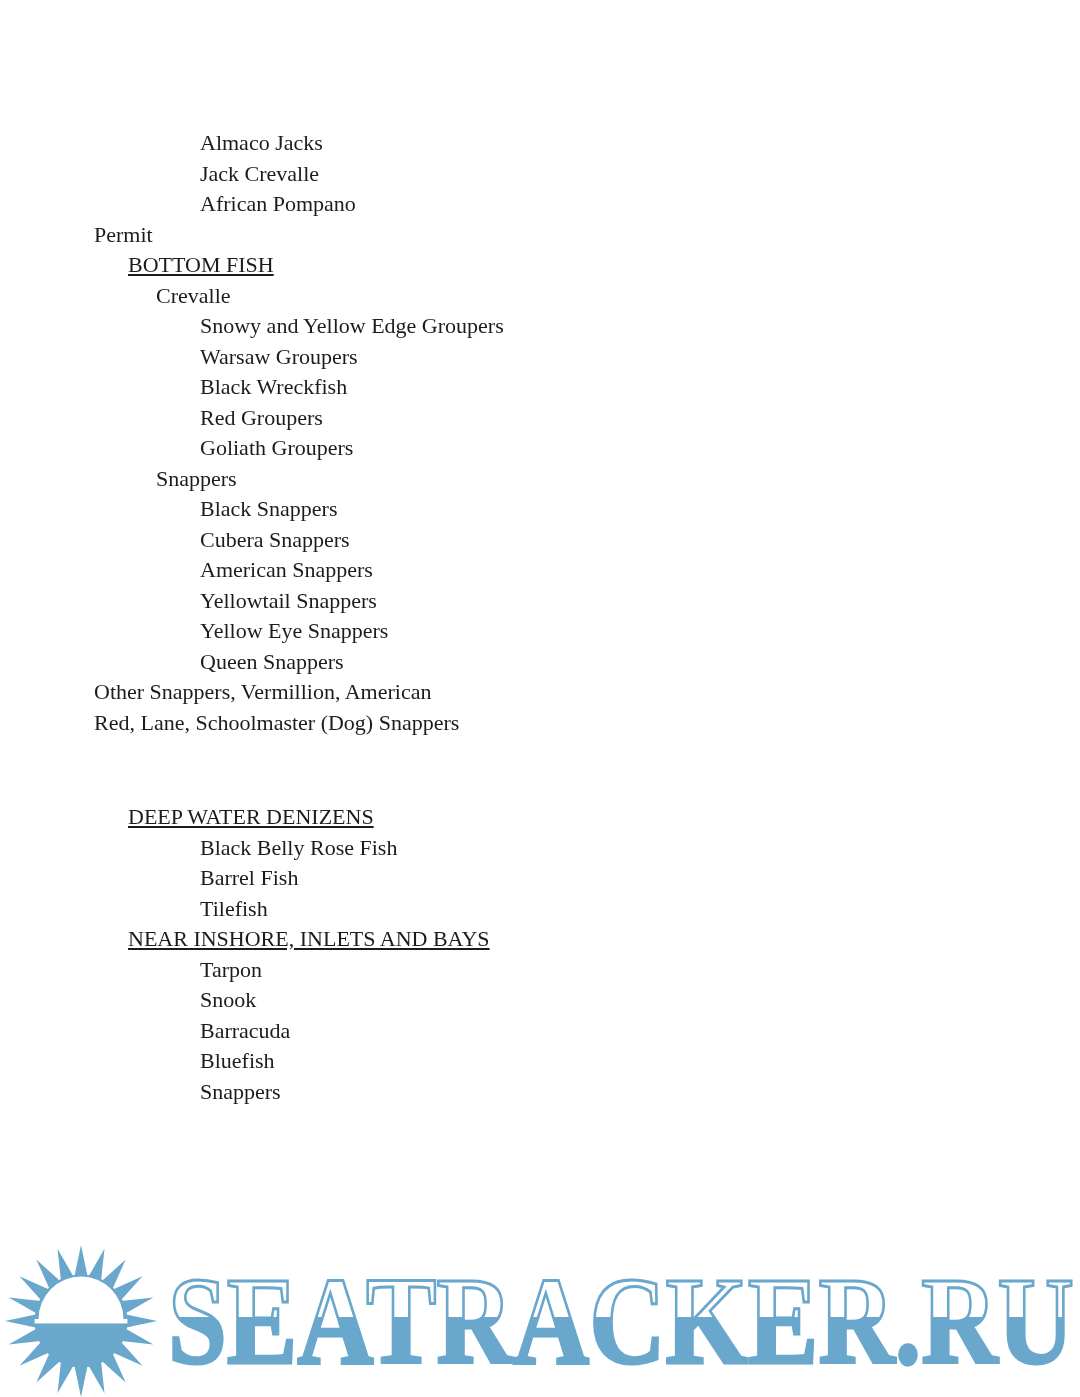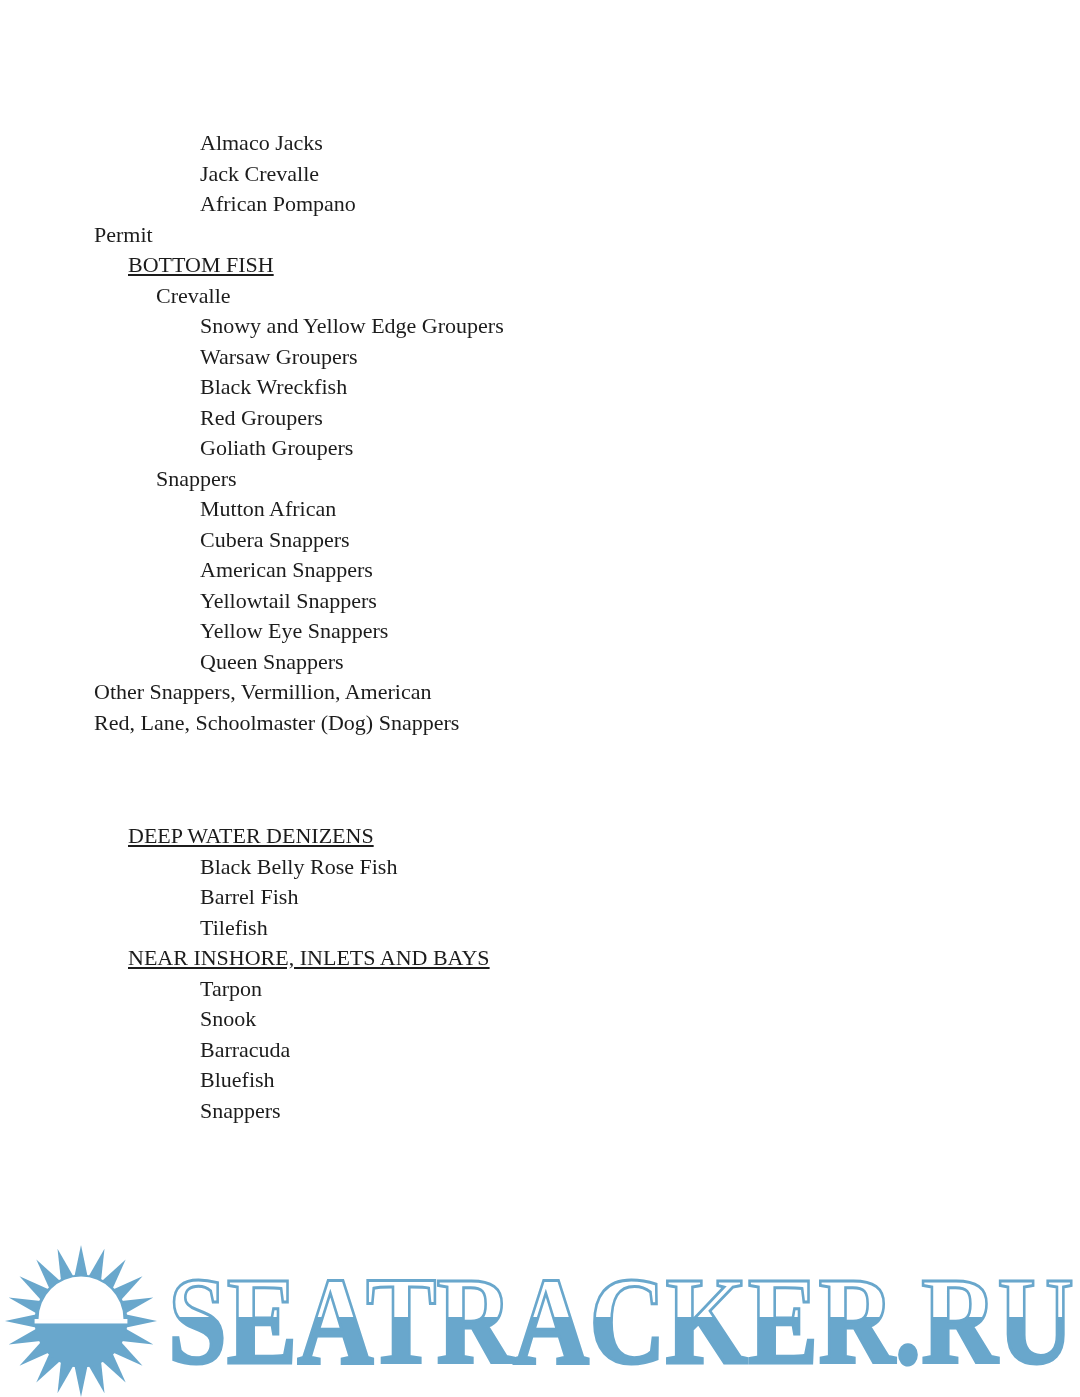--- a/index.html
+++ b/index.html
@@ -58,7 +58,7 @@
       <div class="line lvl2">Red Groupers</div>
       <div class="line lvl2">Goliath Groupers</div>
       <div class="line lvl1">Snappers</div>
-      <div class="line lvl2">Mutton African</div>
+      <div class="line lvl2">Black Snappers</div>
       <div class="line lvl2">Cubera Snappers</div>
       <div class="line lvl2">American Snappers</div>
       <div class="line lvl2">Yellowtail Snappers</div>

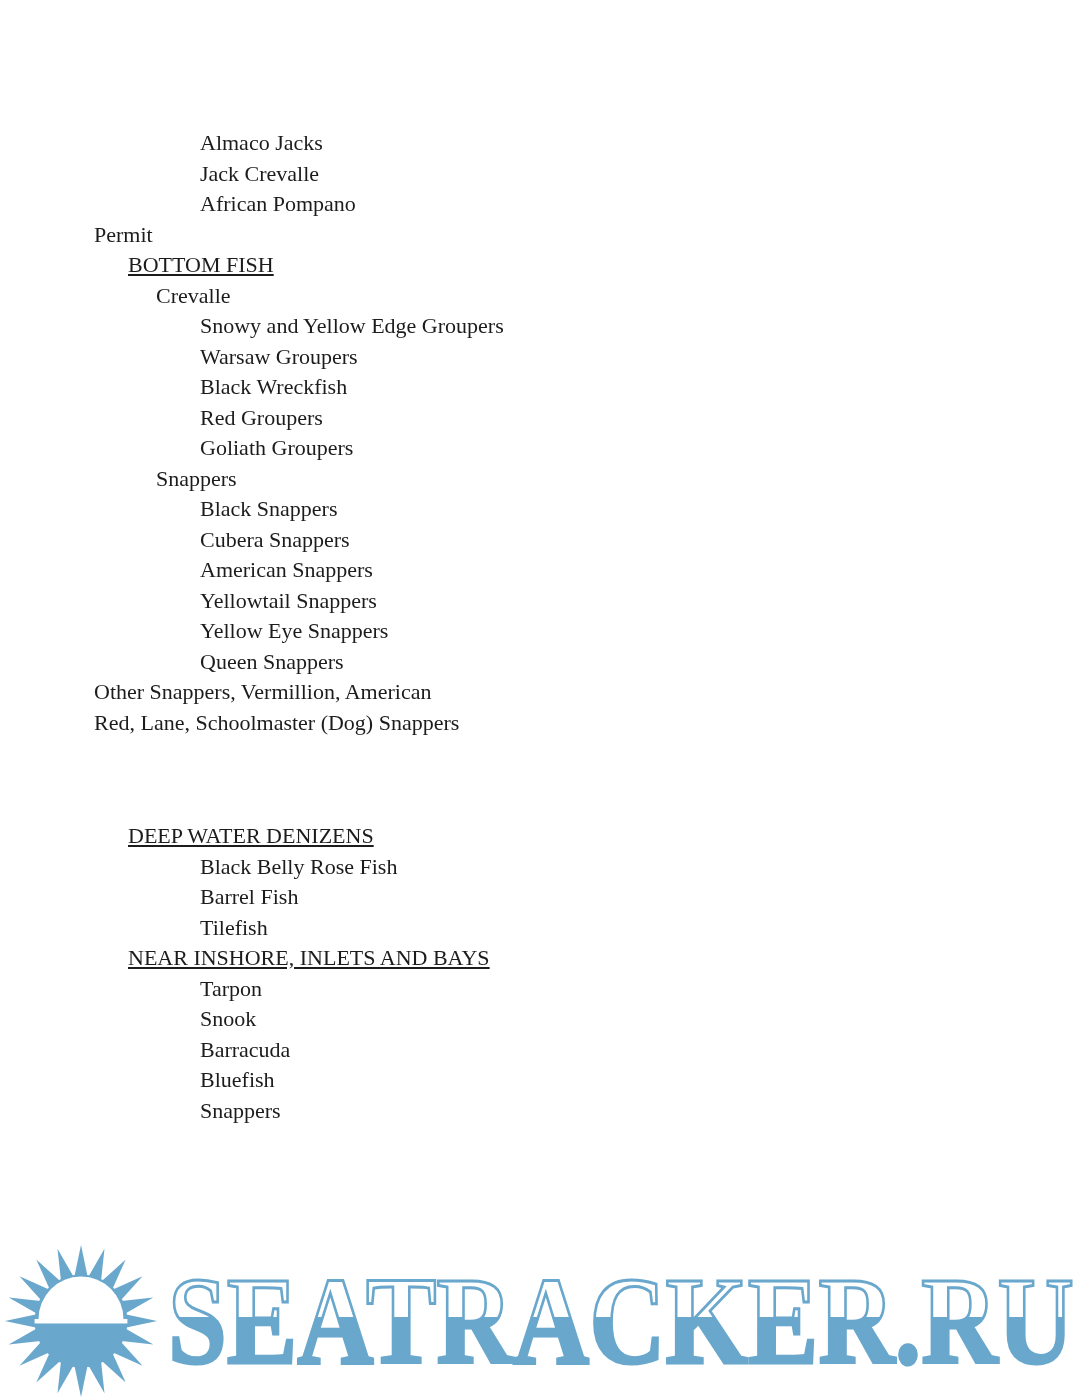--- a/index.html
+++ b/index.html
@@ -27,7 +27,7 @@
   .lvl1 { padding-left:156px; }
   .lvl2 { padding-left:200px; }
   .lvl2x{ padding-left:94px; }
-  .block2 { margin-top:83px; }
+  .block2 { margin-top:64px; }
 
   .watermark { position:absolute; left:0; top:0; width:856px; height:1397px; pointer-events:none; }
   .sun-svg {

